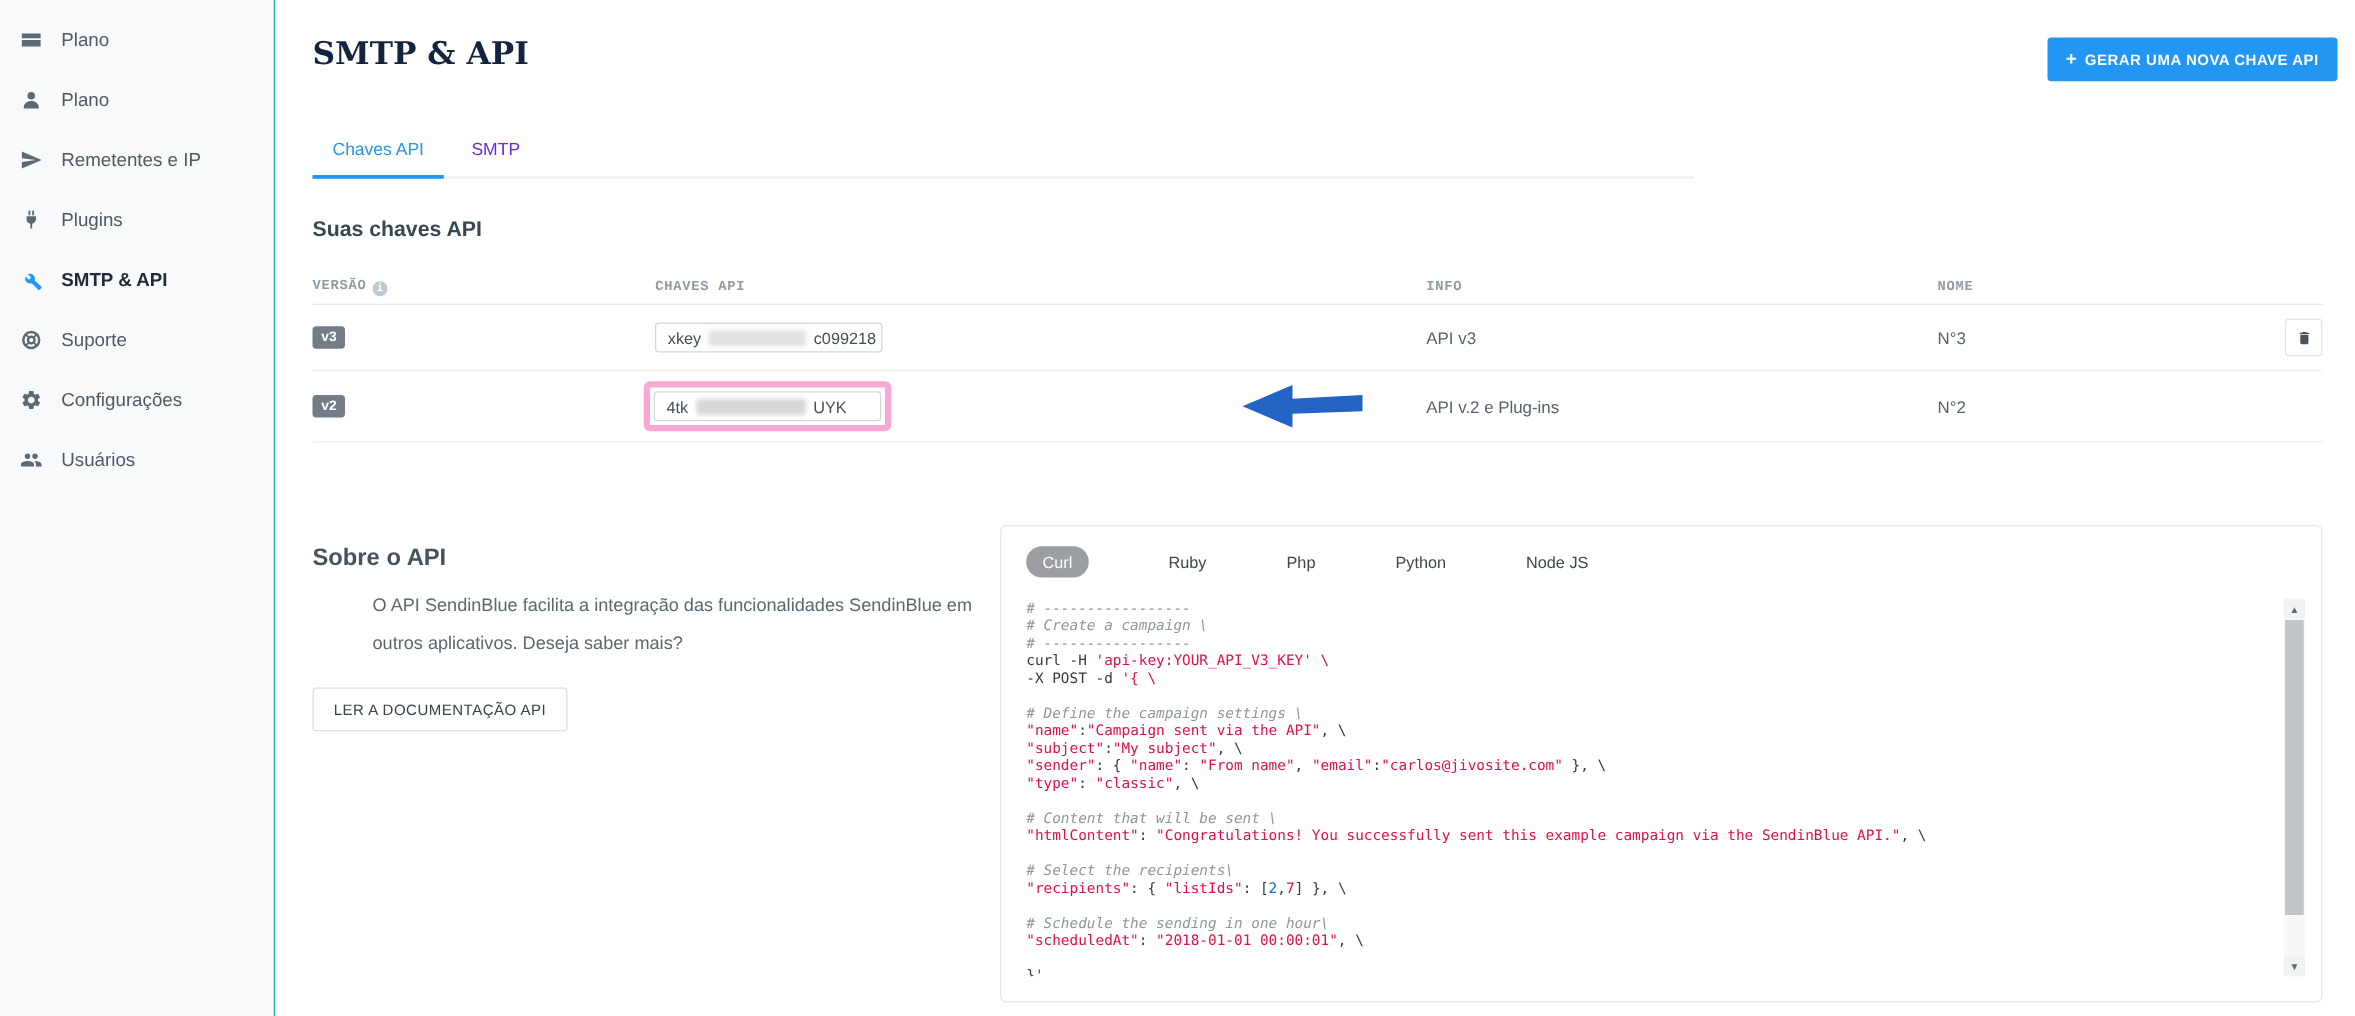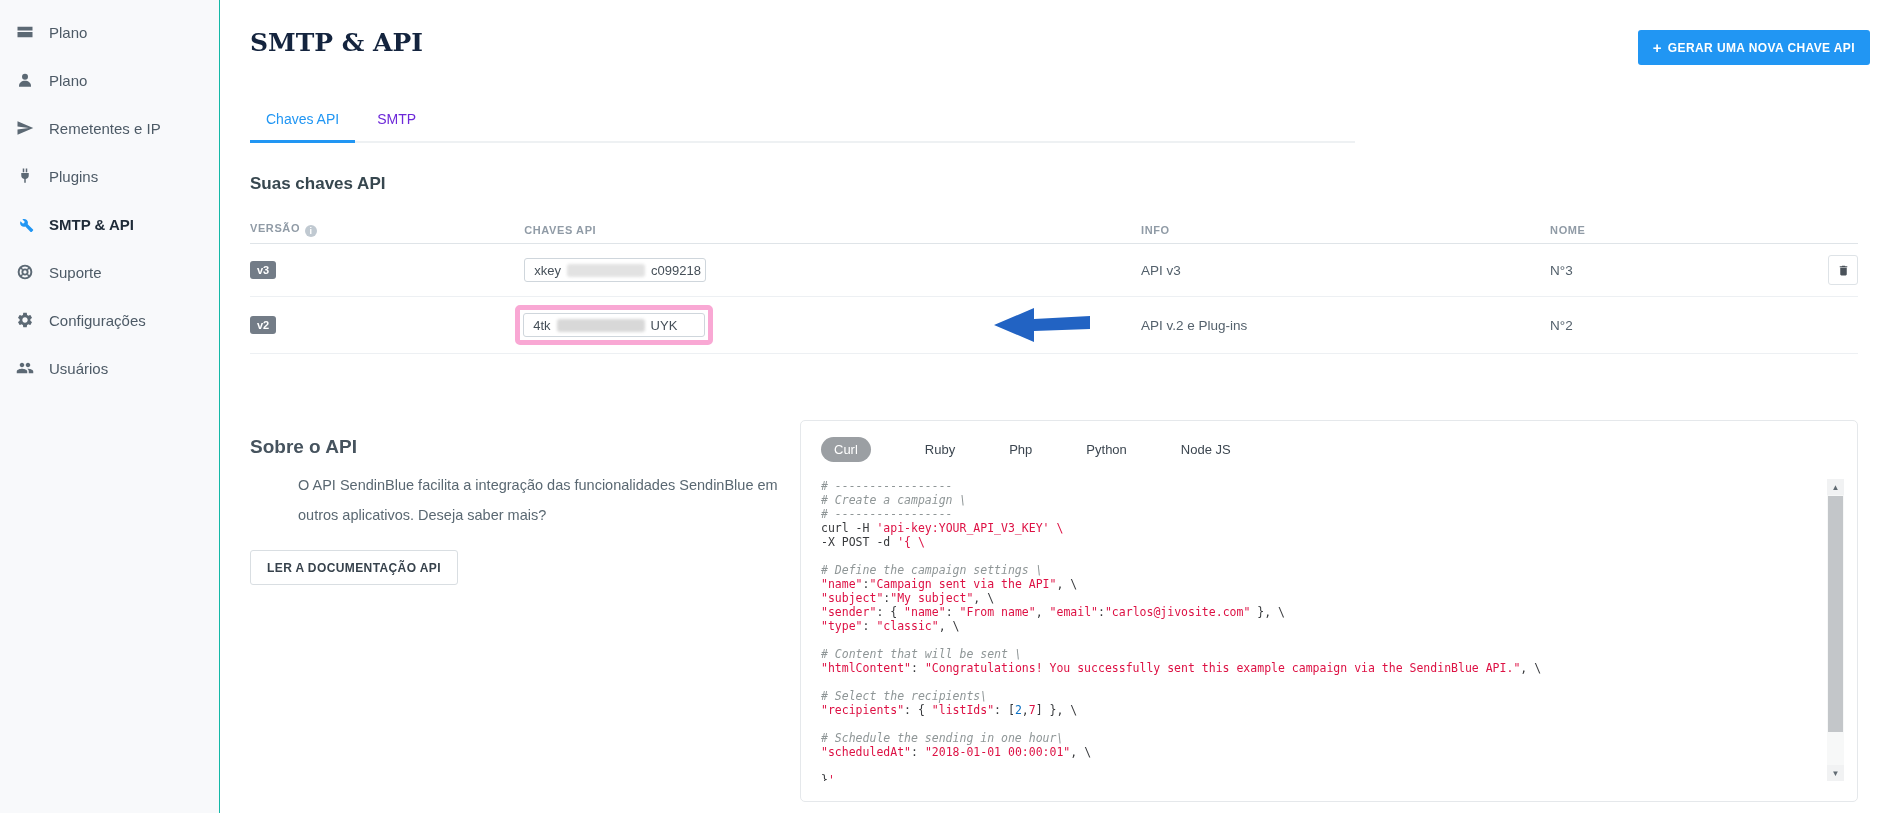--- a/index.html
+++ b/index.html
@@ -39,7 +39,7 @@
   .keys-table { position:absolute; left:250px; top:216px; width:1608px; }
   .thead { display:flex; align-items:center; height:28px;
            color:#909ba6; font-size:11px; font-weight:bold; letter-spacing:.6px;
-           border-bottom:1px solid #dfe4e8; }
+           border-bottom:1px solid #dfe4e8;font-family:Liberation Mono, monospace; }
   .trow { display:flex; align-items:center; border-bottom:1px solid #edf0f3;
           font-size:13.5px; color:#54616c; position:relative; }
   .trow.r1 { height:53px; }

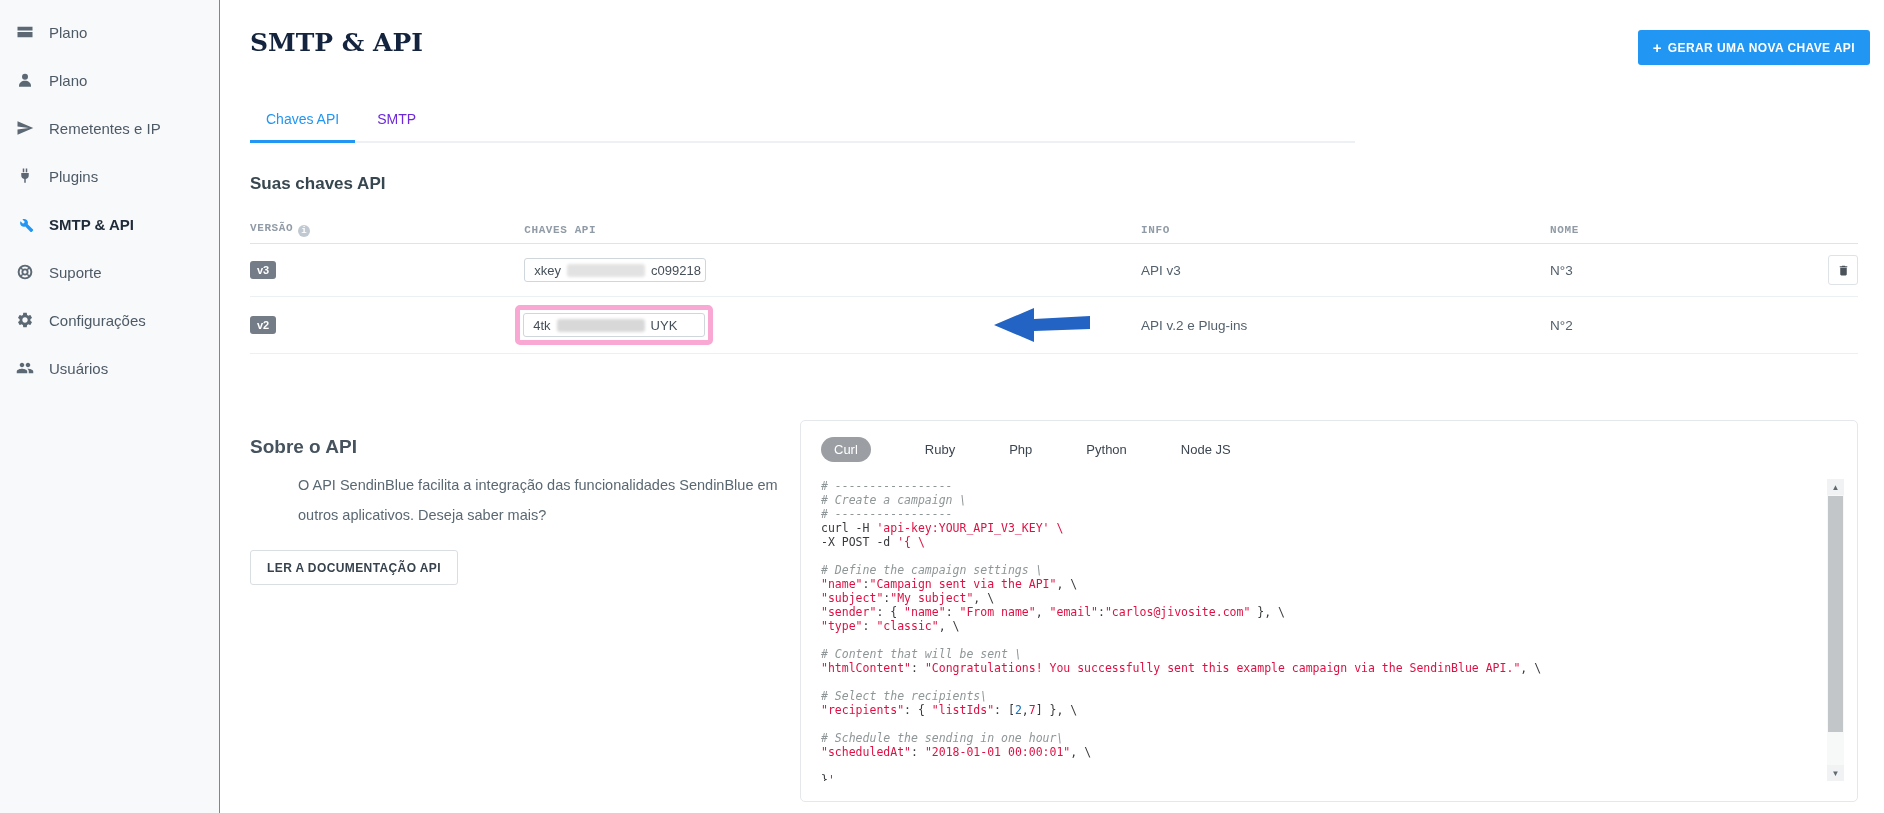--- a/index.html
+++ b/index.html
@@ -82,7 +82,7 @@
   .code-card { position:absolute; left:800px; top:420px; width:1058px; height:382px;
                border:1px solid #e5e8eb; border-radius:5px; background:#fff; }
   .code-tabs { position:absolute; left:20px; top:16px; display:flex; align-items:center;
-               gap:26px; font-size:13px; color:#3c4650; }
+               gap:36px; font-size:13px; color:#3c4650; }
   .code-pill { cursor:pointer;padding-left:28px; }
   .code-pill.active { background:#9b9fa3; color:#fff; padding:5px 13px; border-radius:14px; }
   .code-area { position:absolute; left:20px; top:58px; right:40px; bottom:20px;

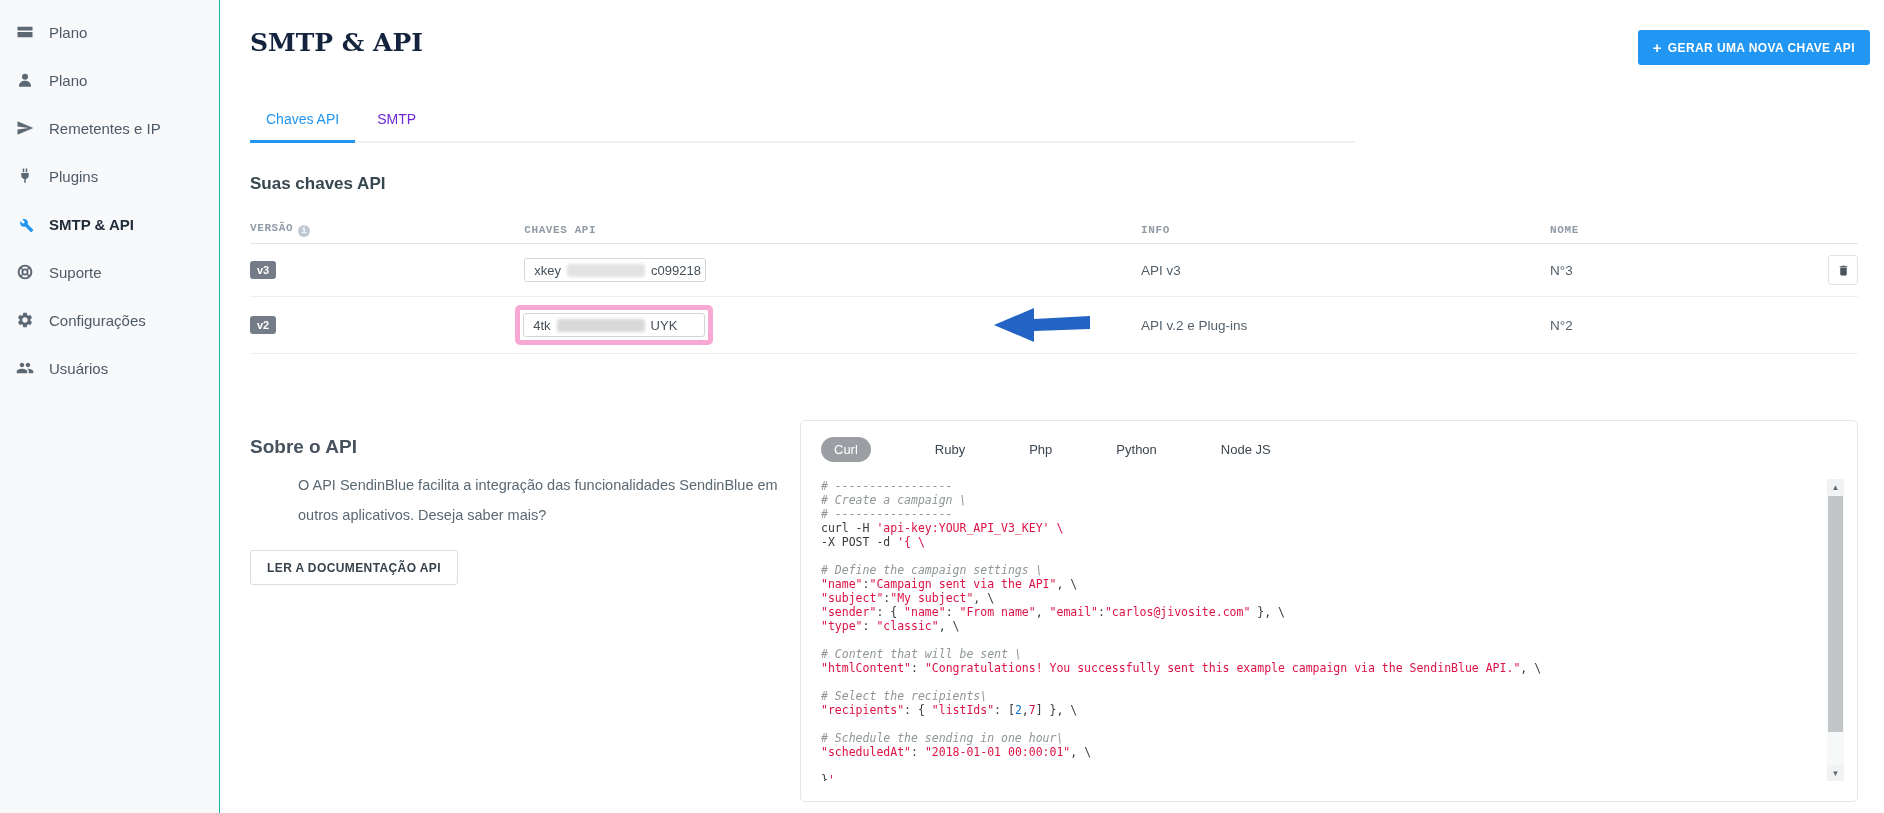--- a/index.html
+++ b/index.html
@@ -75,7 +75,7 @@
                  font-size:14.5px; line-height:30px; color:#5a6872;margin-left:48px; }
   .doc-btn { position:absolute; left:250px; top:550px; height:35px; padding:0 16px;
              background:#fff; border:1px solid #d9dee2; border-radius:3px;
-             font-family:"Liberation Sans", sans-serif; font-size:12px; font-weight:bold;
+             font-family:"Liberation Sans", sans-serif; font-size:12px; font-weight:normal;
              letter-spacing:.4px; color:#37424c; cursor:pointer; }
 
   

